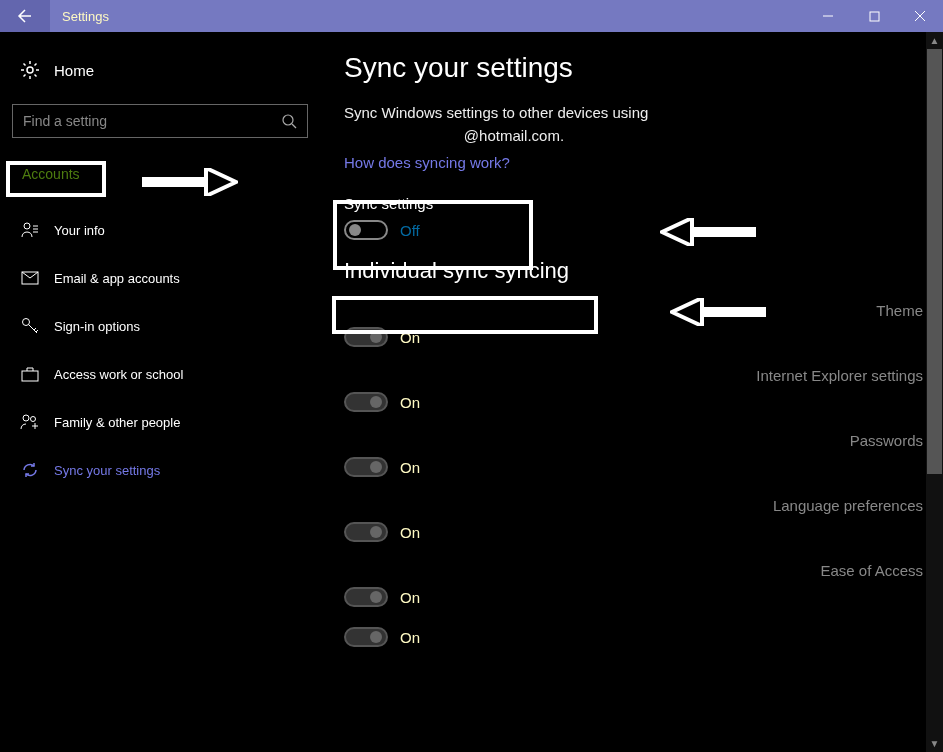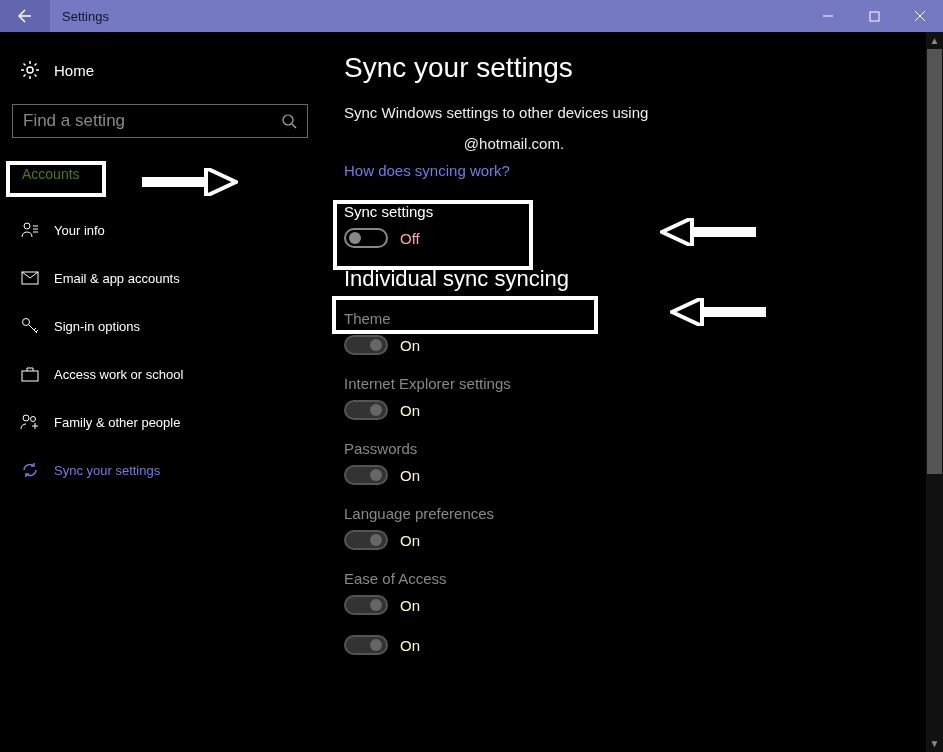--- a/index.html
+++ b/index.html
@@ -5,7 +5,7 @@
   * { margin: 0; padding: 0; box-sizing: border-box; font-family: "Segoe UI", Arial, sans-serif; }
   body { background: #000; width: 943px; height: 752px; overflow: hidden; position: relative; }
   
-  .titlebar { height: 32px; background: #7579c1; display: flex; align-items: center; color: #0f172a; }
+  .titlebar { height: 32px; background: #7579c1; display: flex; align-items: center; color: #fef9c3; }
   .back-btn { width: 50px; height: 32px; background: #6366ae; display: flex; align-items: center; justify-content: center; }
   .title-text { margin-left: 12px; font-size: 13px; }
   .win-controls { margin-left: auto; display: flex; }

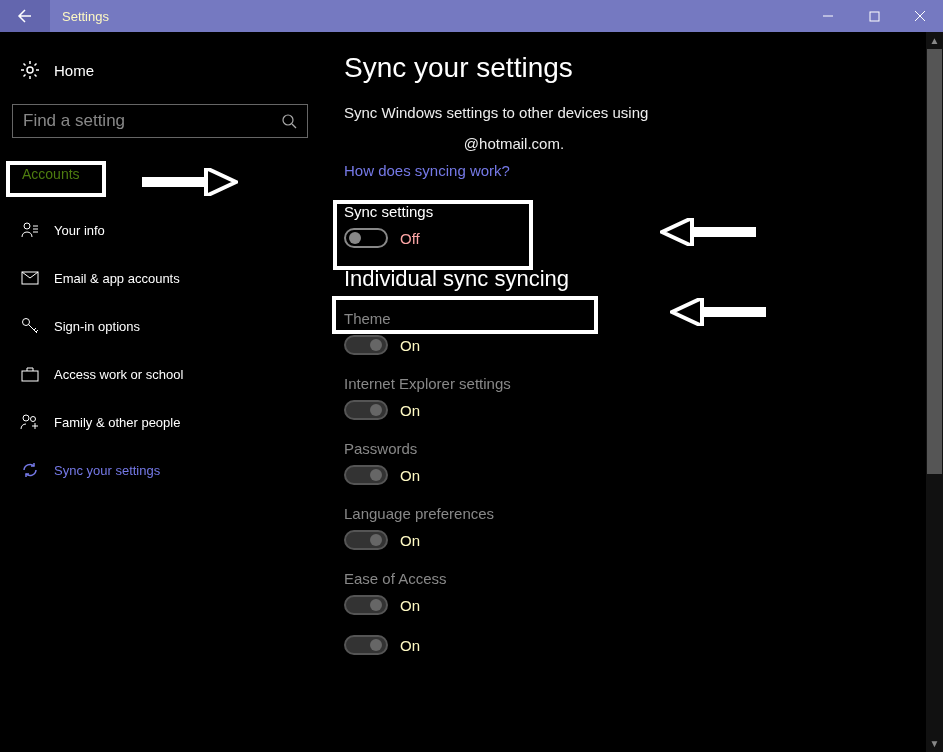--- a/index.html
+++ b/index.html
@@ -21,7 +21,7 @@
   .home-row { display:flex; align-items:center; height:40px; padding-left:8px; gap:14px; }
   .home-row span { font-size: 15px; }
   .search-box { margin: 14px 0 22px 0; height: 34px; border: 1px solid #666; display: flex; align-items: center; padding: 0 10px; color:#999; }
-  .search-box input { flex:1; background:transparent; border:none; color:#fff; font-size:17px; outline:none; }
+  .search-box input { flex:1; background:transparent; border:none; color:#fff; font-size:14px; outline:none; }
   .search-box input::placeholder { color:#888; }
   .category-label { display:inline-block; padding: 6px 10px; color:#4d7c0f; font-size:14px; }
   .nav-list { margin-top: 18px; }

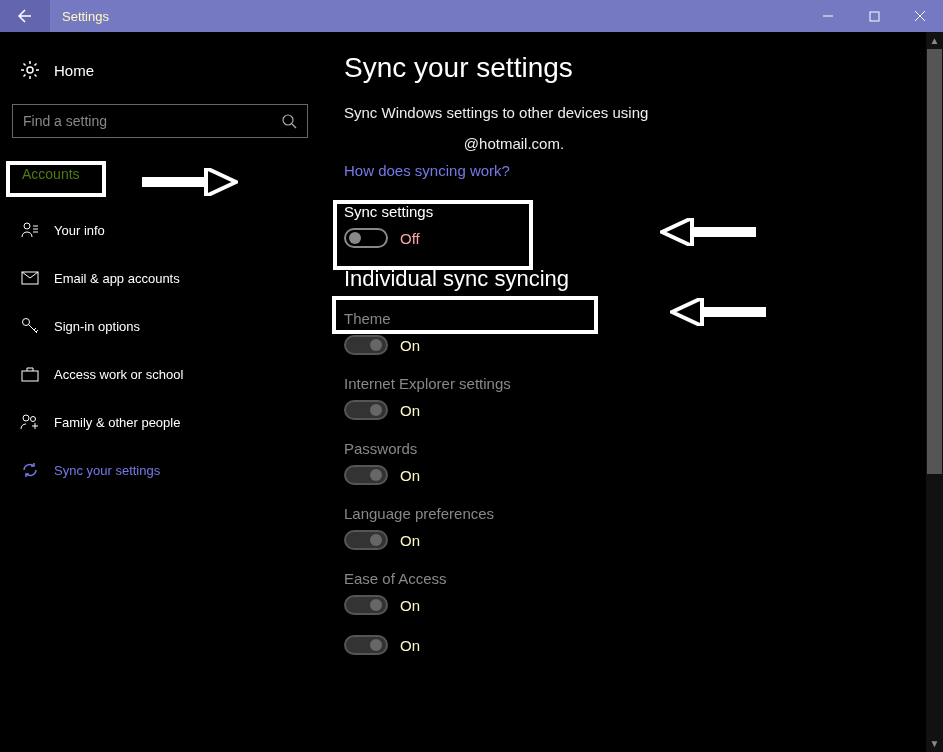--- a/index.html
+++ b/index.html
@@ -31,7 +31,7 @@
   
   .main { flex:1; padding: 20px 20px 0 24px; color:#fff; position:relative; overflow:hidden; }
   .page-title { font-size: 28px; font-weight: 300; margin-bottom: 18px; }
-  .desc { font-size: 15px; color:#eee; line-height:1.4; max-width: 340px; margin-bottom: 12px; }
+  .desc { font-size: 15px; color:#eee; line-height:1.4; max-width: 340px; margin-bottom: 4px; }
   .desc2 { font-size:15px; color:#eee; text-align:center; max-width:340px; margin-bottom: 10px; }
   .link { color:#7579e7; font-size:15px; display:inline-block; margin-bottom: 18px; }
   

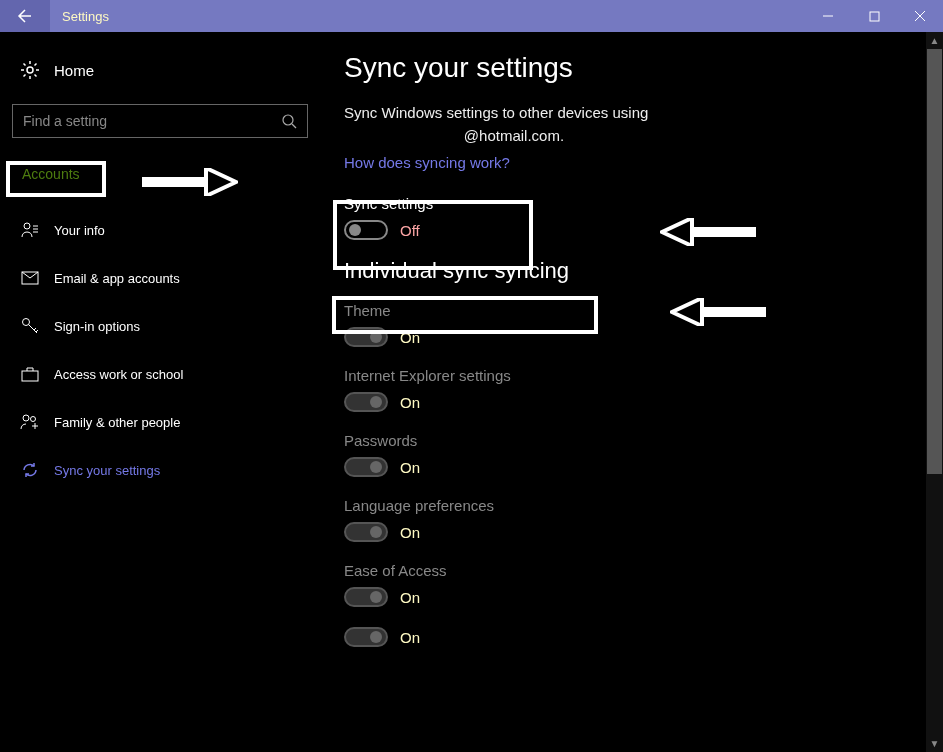--- a/index.html
+++ b/index.html
@@ -44,7 +44,7 @@
   .toggle.off .knob { left:3px; }
   .toggle.dim { border-color:#555; background:#333; }
   .toggle.dim .knob { background:#666; left:24px; }
-  .toggle-state { font-size:15px; color:#fca5a5; }
+  .toggle-state { font-size:15px; color:#0369a1; }
   .toggle-state.dim { color:#fef9c3; }
   
   .section-title { font-size:22px; font-weight:300; margin: 18px 0 18px 0; }

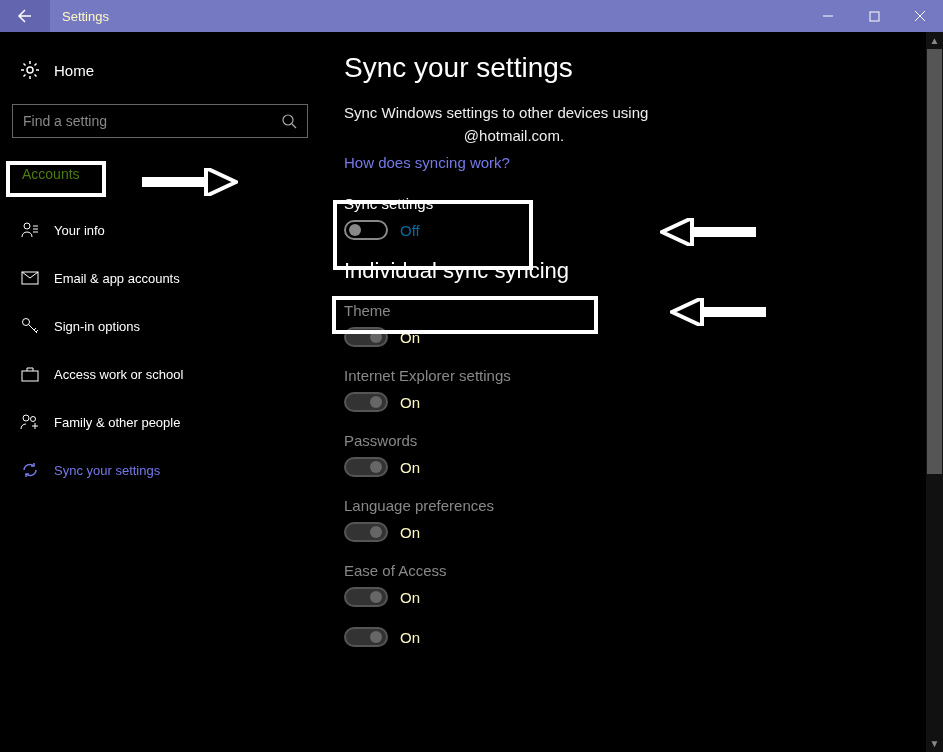--- a/index.html
+++ b/index.html
@@ -48,7 +48,7 @@
   .toggle-state.dim { color:#fef9c3; }
   
   .section-title { font-size:22px; font-weight:300; margin: 18px 0 18px 0; }
-  .indiv-settings .toggle-block { margin-bottom: 20px; }
+  .indiv-settings .toggle-block { margin-bottom: 20px; text-align: right; }
   
   
   .anno-box { position:absolute; border:4px solid #fff; pointer-events:none; }

